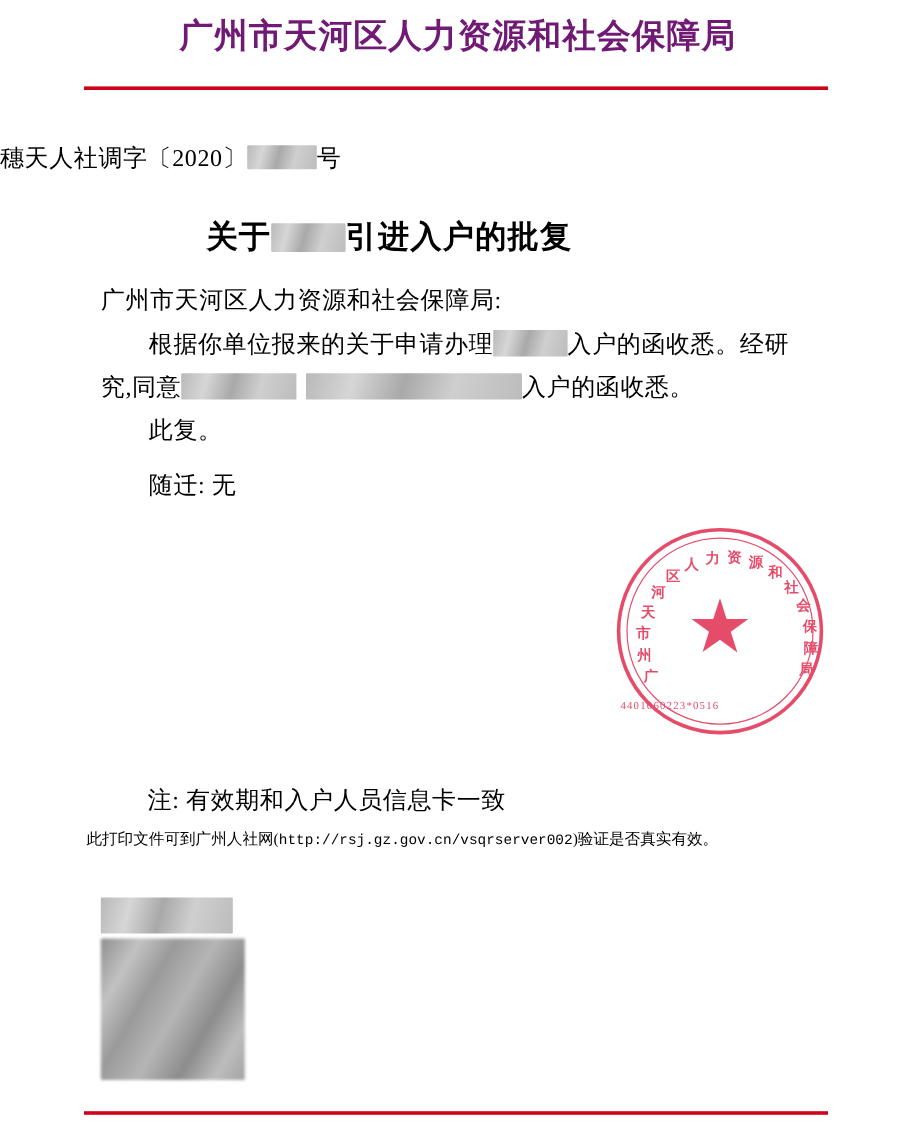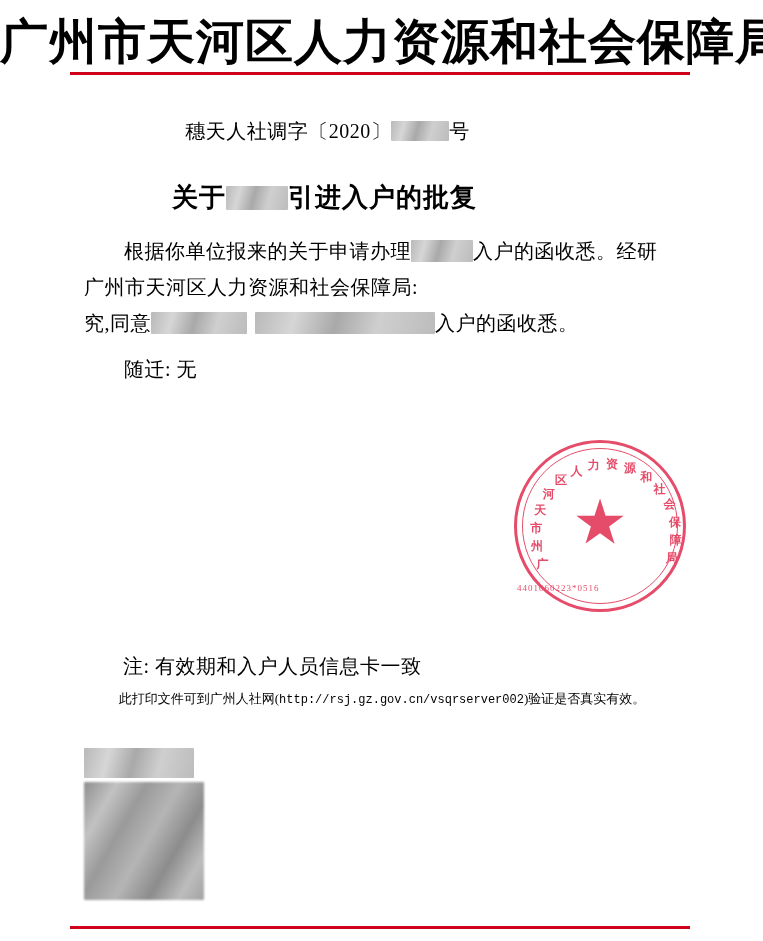--- a/index.html
+++ b/index.html
@@ -34,9 +34,9 @@
   .masthead-title {
     font-family: "DejaVu Serif", "Liberation Serif", serif;
     font-weight: bold;
-    font-size: 48px;
+    font-size: 28px;
     letter-spacing: 1px;
-    color: #000000;
+    color: #701a75;
     line-height: 1.15;
     white-space: nowrap;
   }

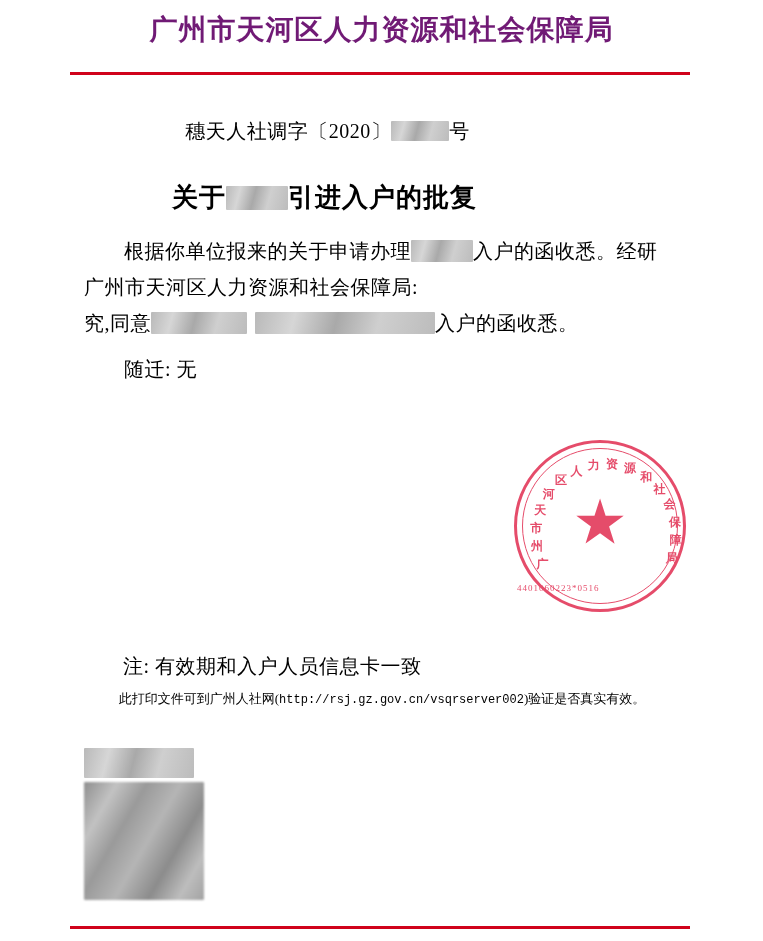--- a/index.html
+++ b/index.html
@@ -55,7 +55,7 @@
     top: 118px;
     left: 0;
     width: 733px;
-    text-align: center;
+    text-align: left;
     padding-right: 78px;
     box-sizing: border-box;
     font-size: 20px;

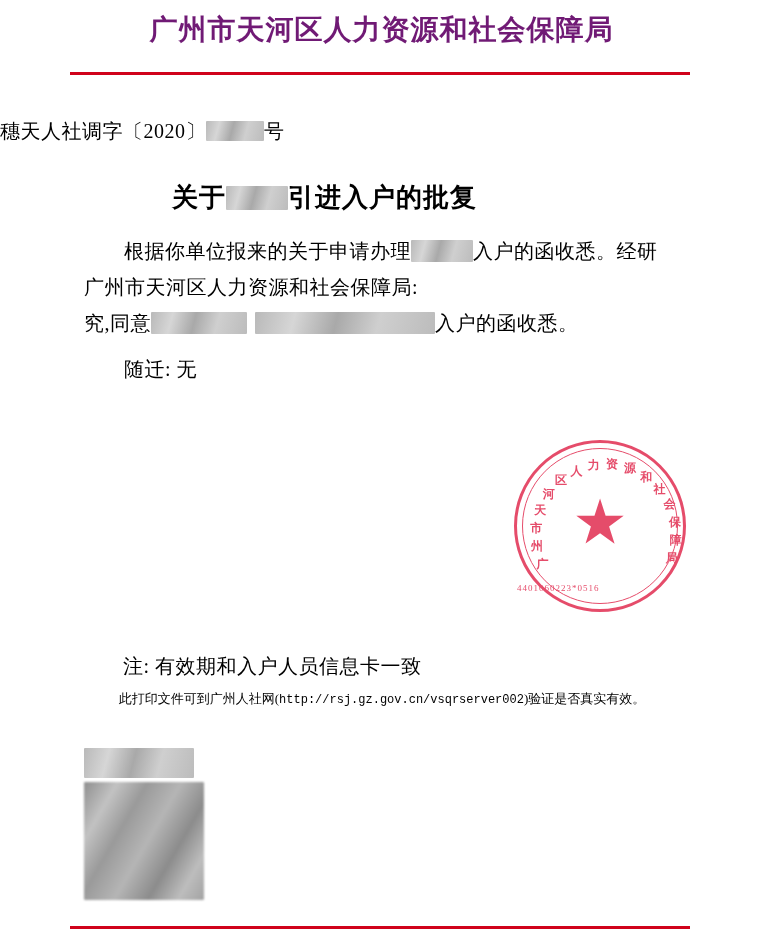--- a/index.html
+++ b/index.html
@@ -251,8 +251,8 @@
   </div>
 
   <div class="body-block">
+    <p class="para">广州市天河区人力资源和社会保障局:</p>
     <p class="para indent"><span>根据你单位报来的关于申请办理</span><span class="redacted" style="width:62px;height:22px;"></span><span>入户的函收悉。经研</span></p>
-    <p class="para">广州市天河区人力资源和社会保障局:</p>
     <p class="para"><span>究,同意</span><span class="redacted" style="width:96px;height:22px;"></span><span style="display:inline-block;width:8px;"></span><span class="redacted" style="width:180px;height:22px;"></span><span>入户的函收悉。</span></p>
     <p class="para indent" style="margin-top:12px;">随迁: 无</p>
   </div>

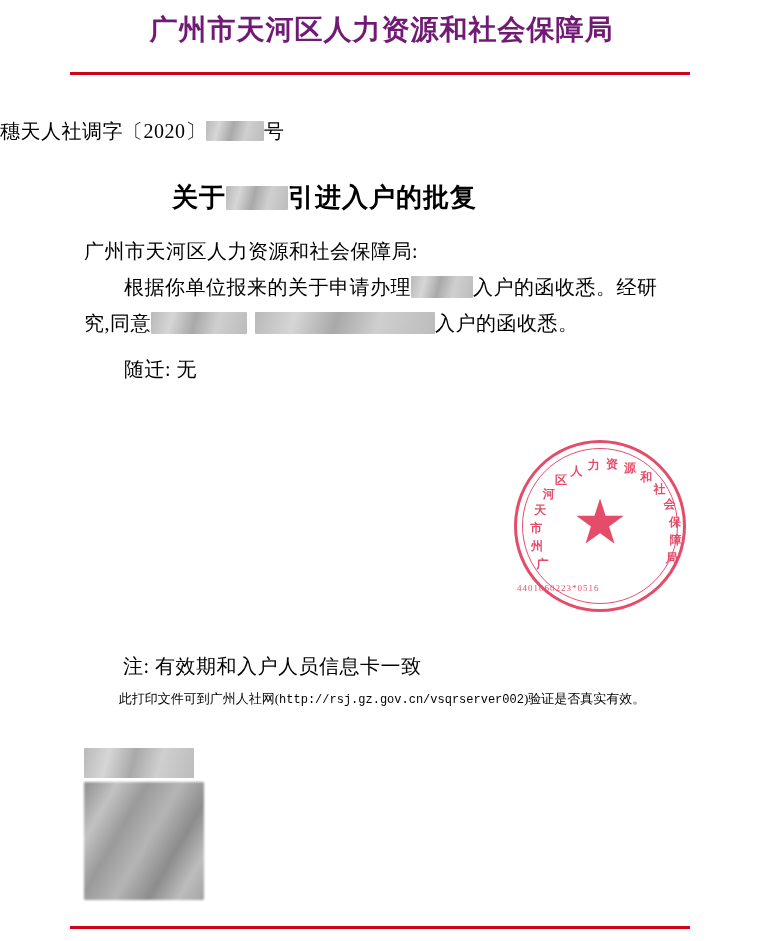--- a/index.html
+++ b/index.html
@@ -254,6 +254,7 @@
     <p class="para">广州市天河区人力资源和社会保障局:</p>
     <p class="para indent"><span>根据你单位报来的关于申请办理</span><span class="redacted" style="width:62px;height:22px;"></span><span>入户的函收悉。经研</span></p>
     <p class="para"><span>究,同意</span><span class="redacted" style="width:96px;height:22px;"></span><span style="display:inline-block;width:8px;"></span><span class="redacted" style="width:180px;height:22px;"></span><span>入户的函收悉。</span></p>
+    <p class="para indent">此复。</p>
     <p class="para indent" style="margin-top:12px;">随迁: 无</p>
   </div>
 

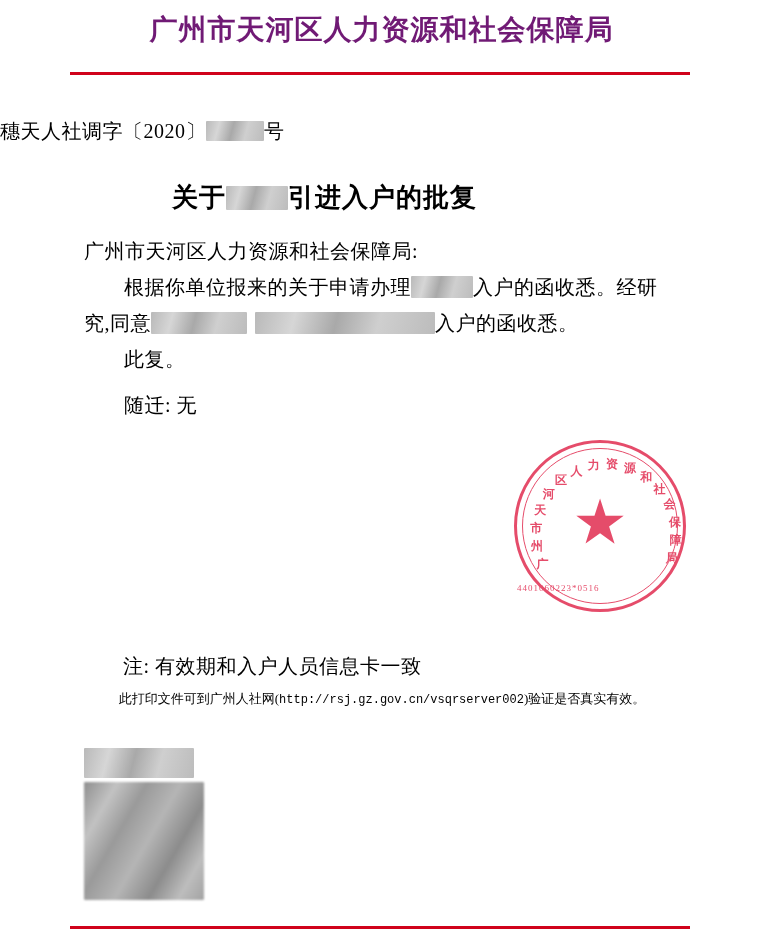--- a/index.html
+++ b/index.html
@@ -196,7 +196,6 @@
     font-size: 13px;
     letter-spacing: 0;
     font-family: "Liberation Serif", serif;
-    text-align: center;
   }
   .verify-line .url {
     font-family: "Liberation Mono", "DejaVu Sans Mono", monospace;

